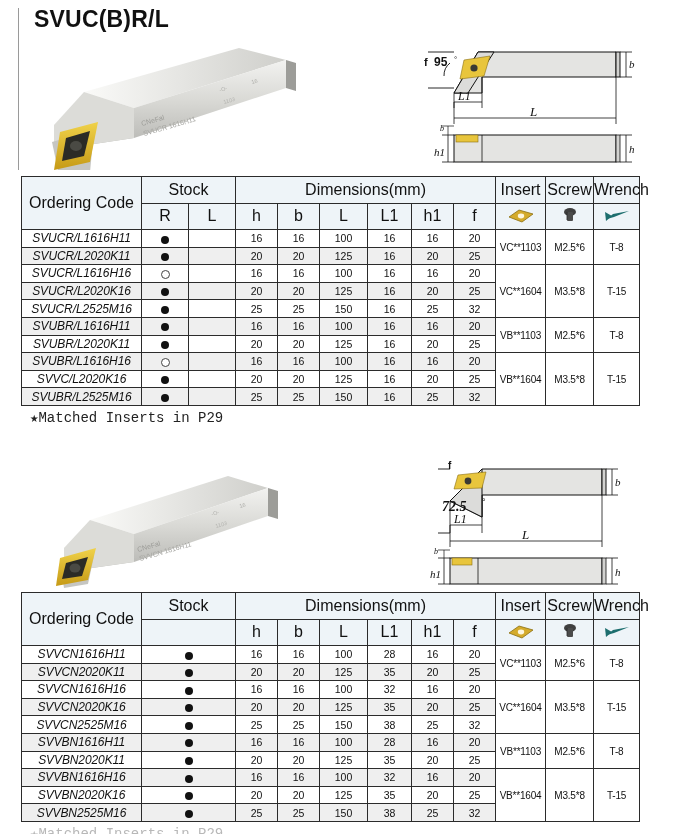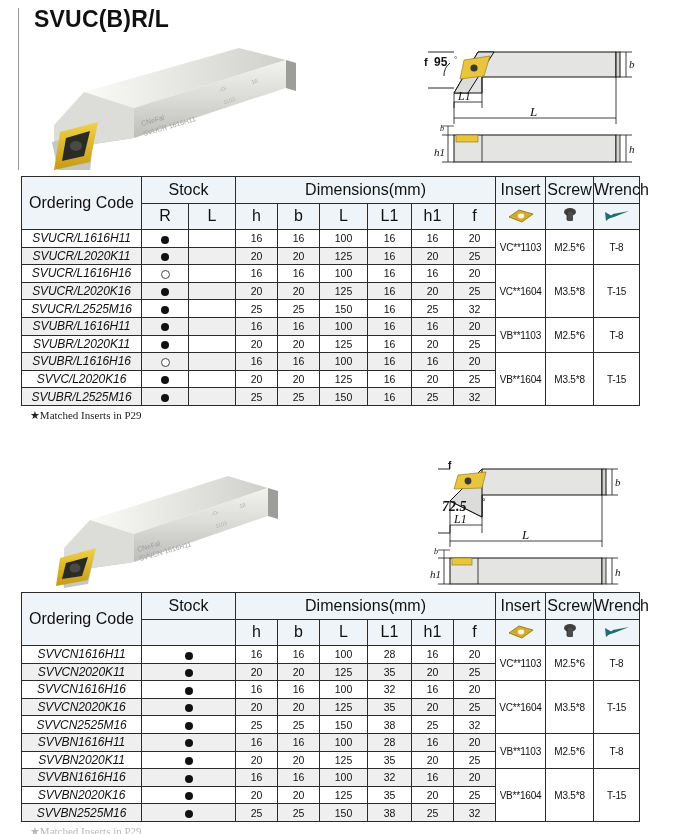--- a/index.html
+++ b/index.html
@@ -123,8 +123,8 @@
   
   .footnote {
     position: absolute;
-    font-family: Liberation Serif, serif;
-    font-size: 11px;
+    font-family: Liberation Mono, monospace;
+    font-size: 14px;
     color: #222;
     white-space: nowrap;
   }

